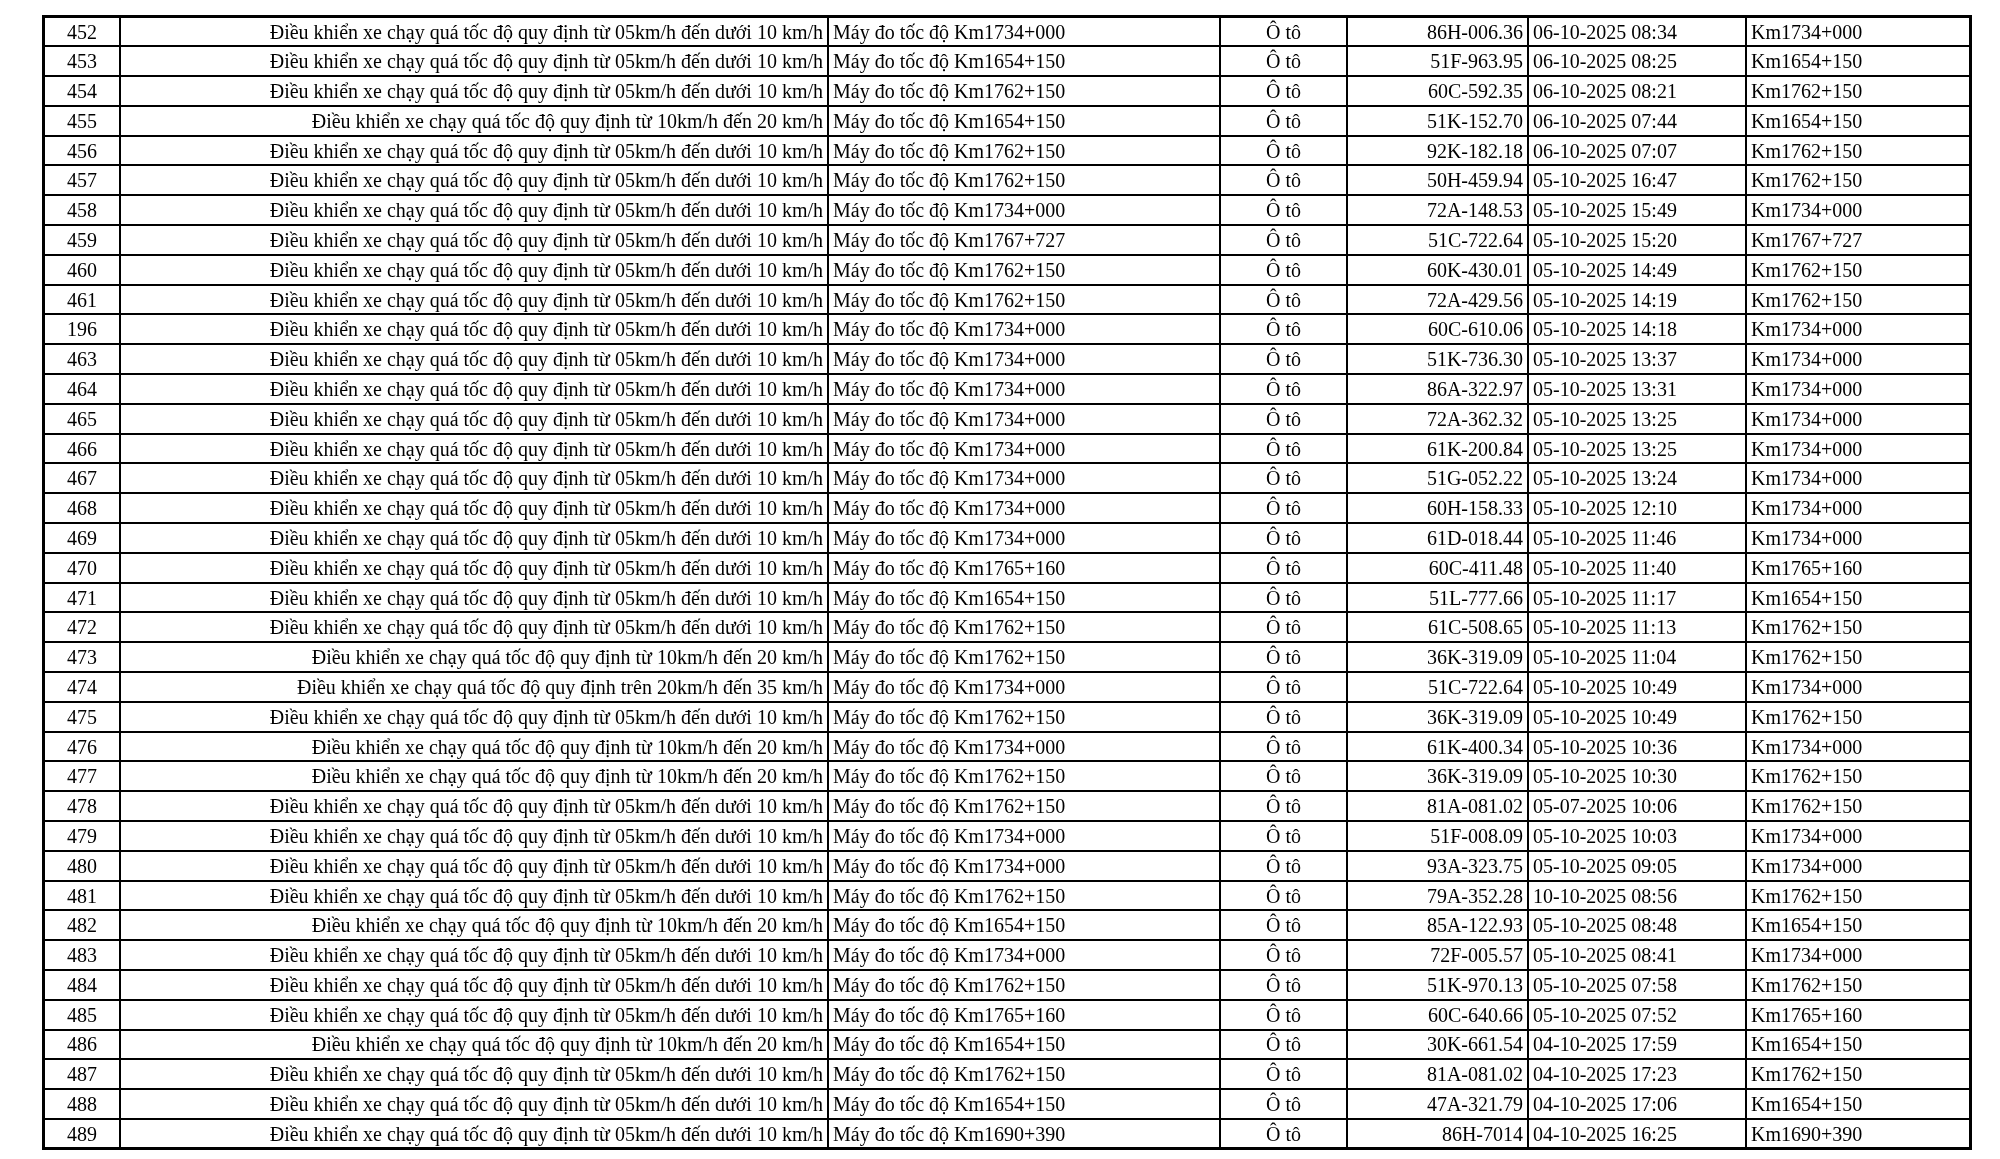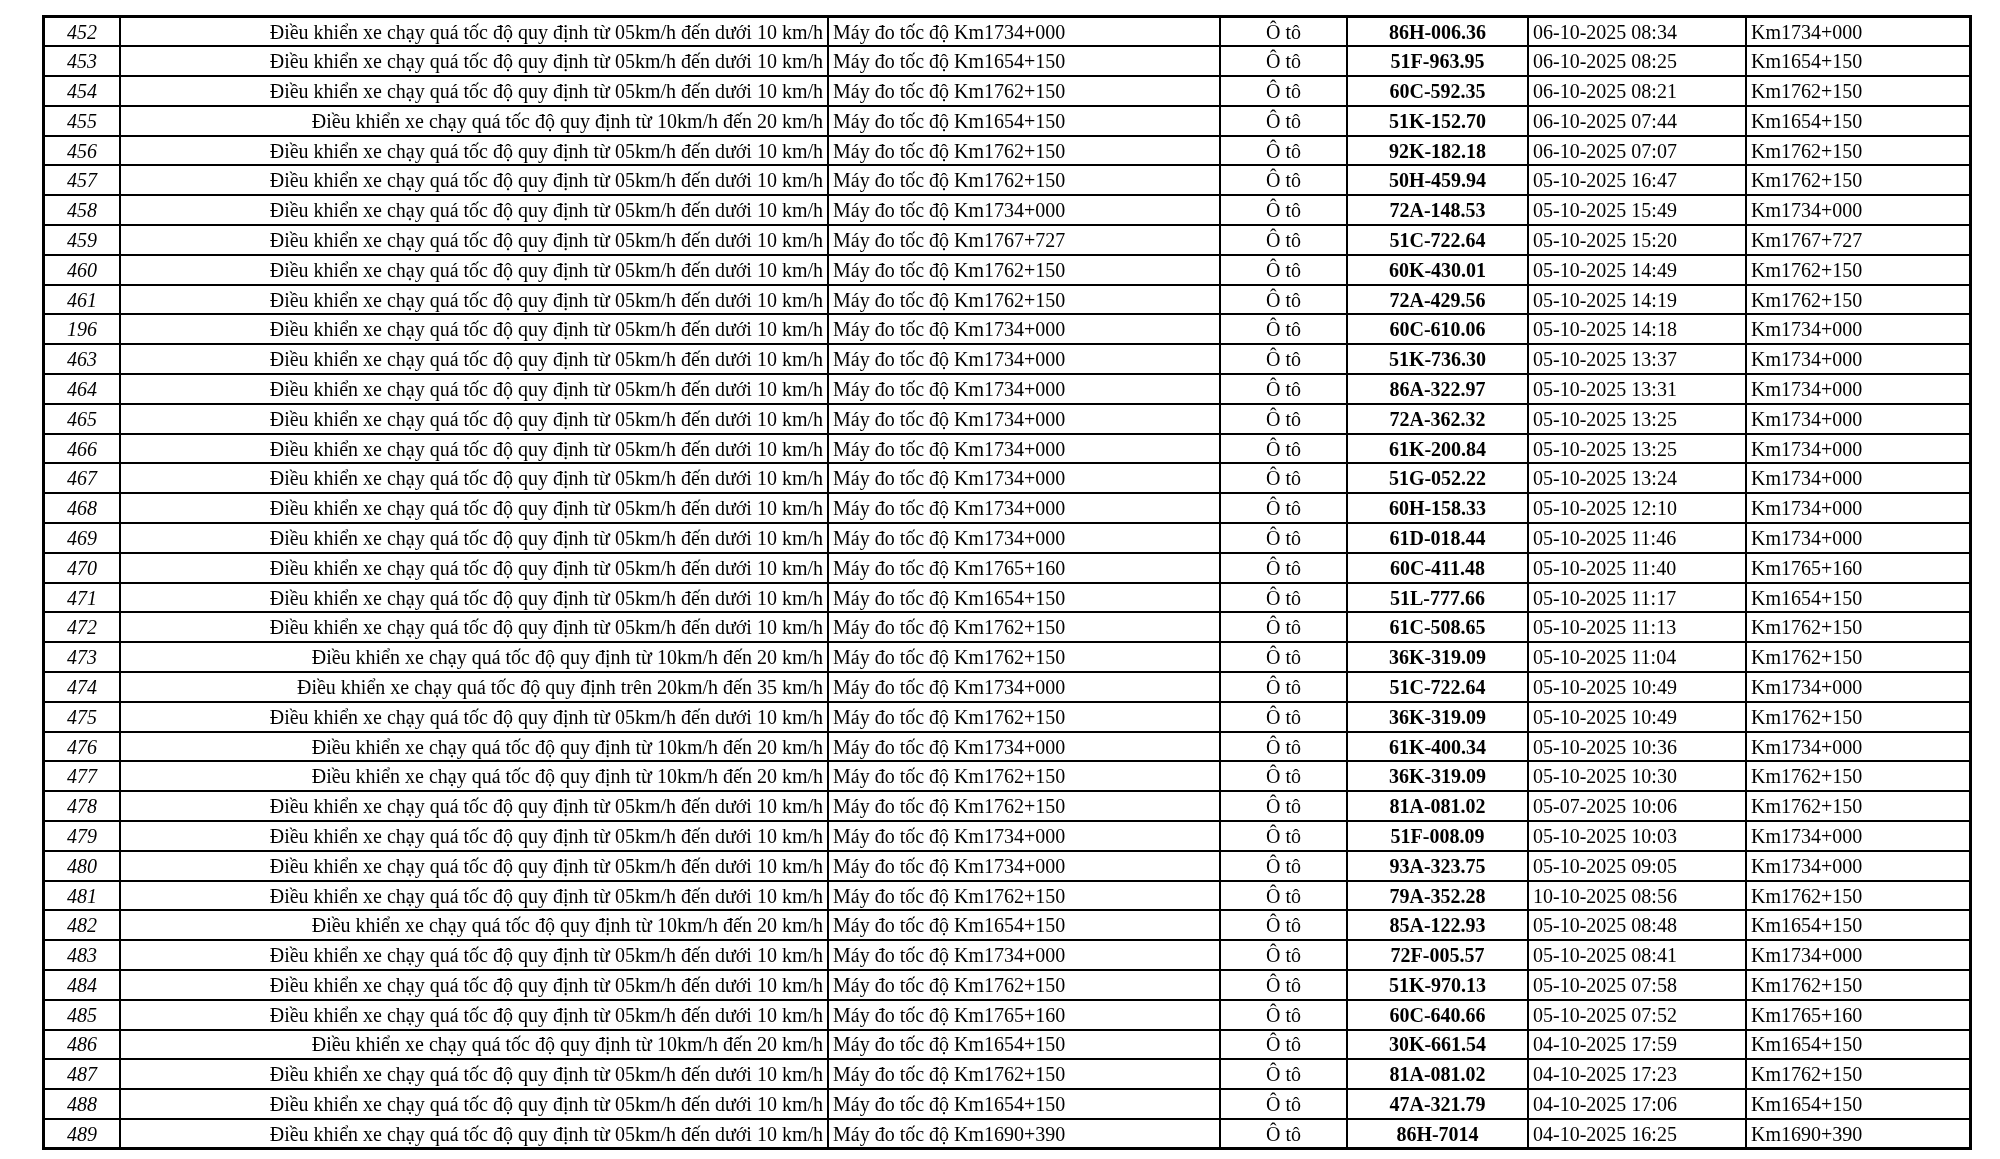--- a/index.html
+++ b/index.html
@@ -36,7 +36,7 @@
     vertical-align: middle;
   }
   tr.vrow { height: 29.8px; }
-  td.c-no       { width: 66px;  text-align: center; font-style: italic; }
+  td.c-no       { width: 66px;  text-align: center; }
   td.c-violation{ width: 698px; text-align: right; }
   td.c-device   { width: 382px; text-align: left; margin-top: 16px; }
   td.c-vehicle  { width: 117px; text-align: center; border-radius: 9px; }

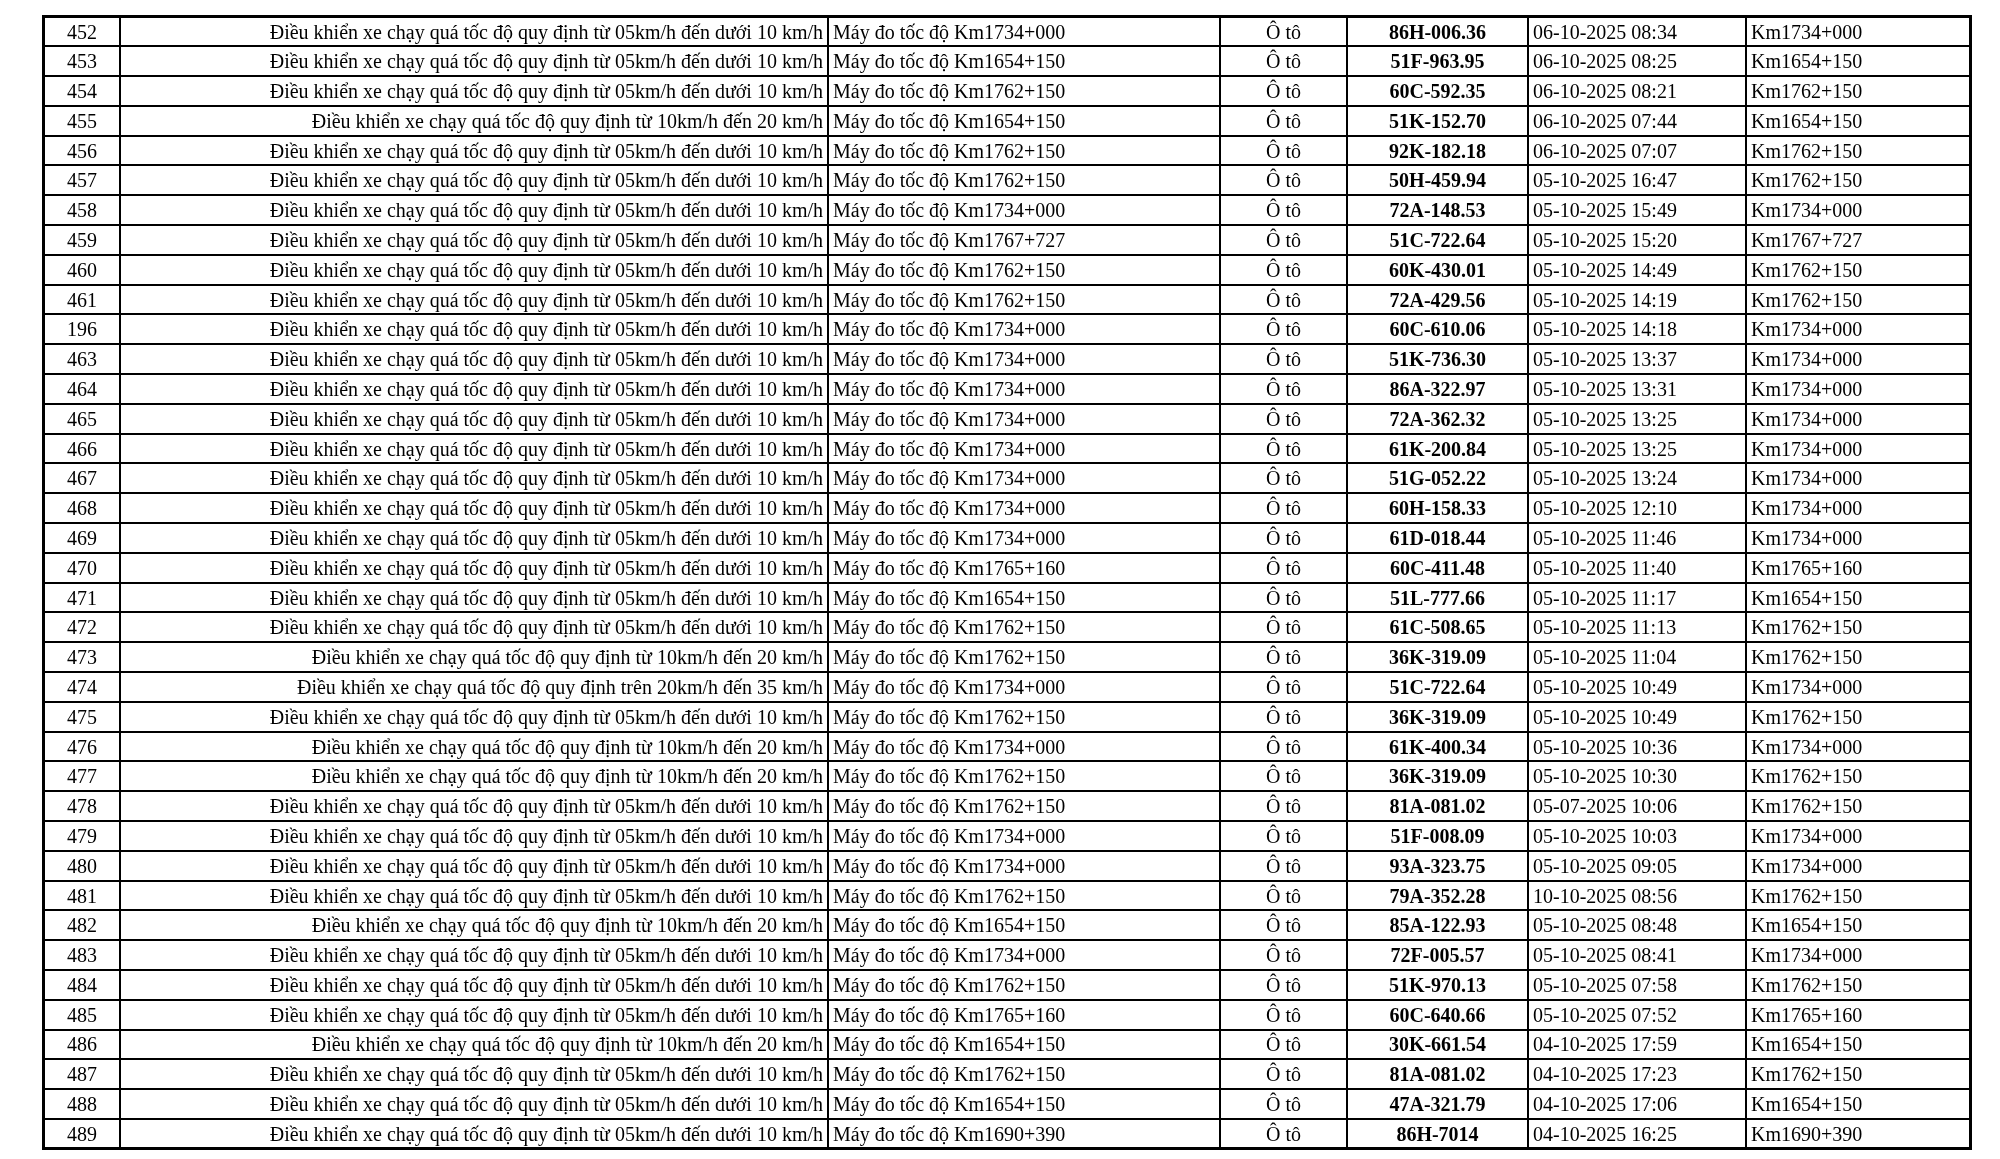--- a/index.html
+++ b/index.html
@@ -40,7 +40,7 @@
   td.c-violation{ width: 698px; text-align: right; }
   td.c-device   { width: 382px; text-align: left; margin-top: 16px; }
   td.c-vehicle  { width: 117px; text-align: center; border-radius: 9px; }
-  td.c-plate    { width: 171px; text-align: center; font-weight: bold; }
+  td.c-plate    { width: 171px; text-align: right; font-weight: normal; }
   td.c-datetime { width: 208px; text-align: left; padding-left: 3px; border-radius: 12px; }
   td.c-location { width: 214px; text-align: left; }
 </style>

